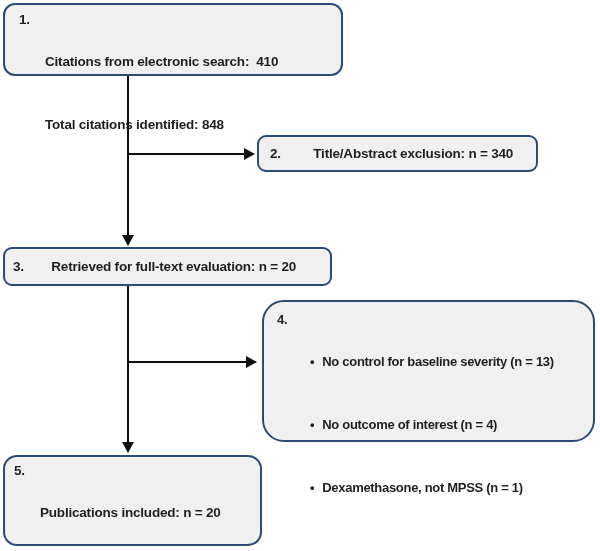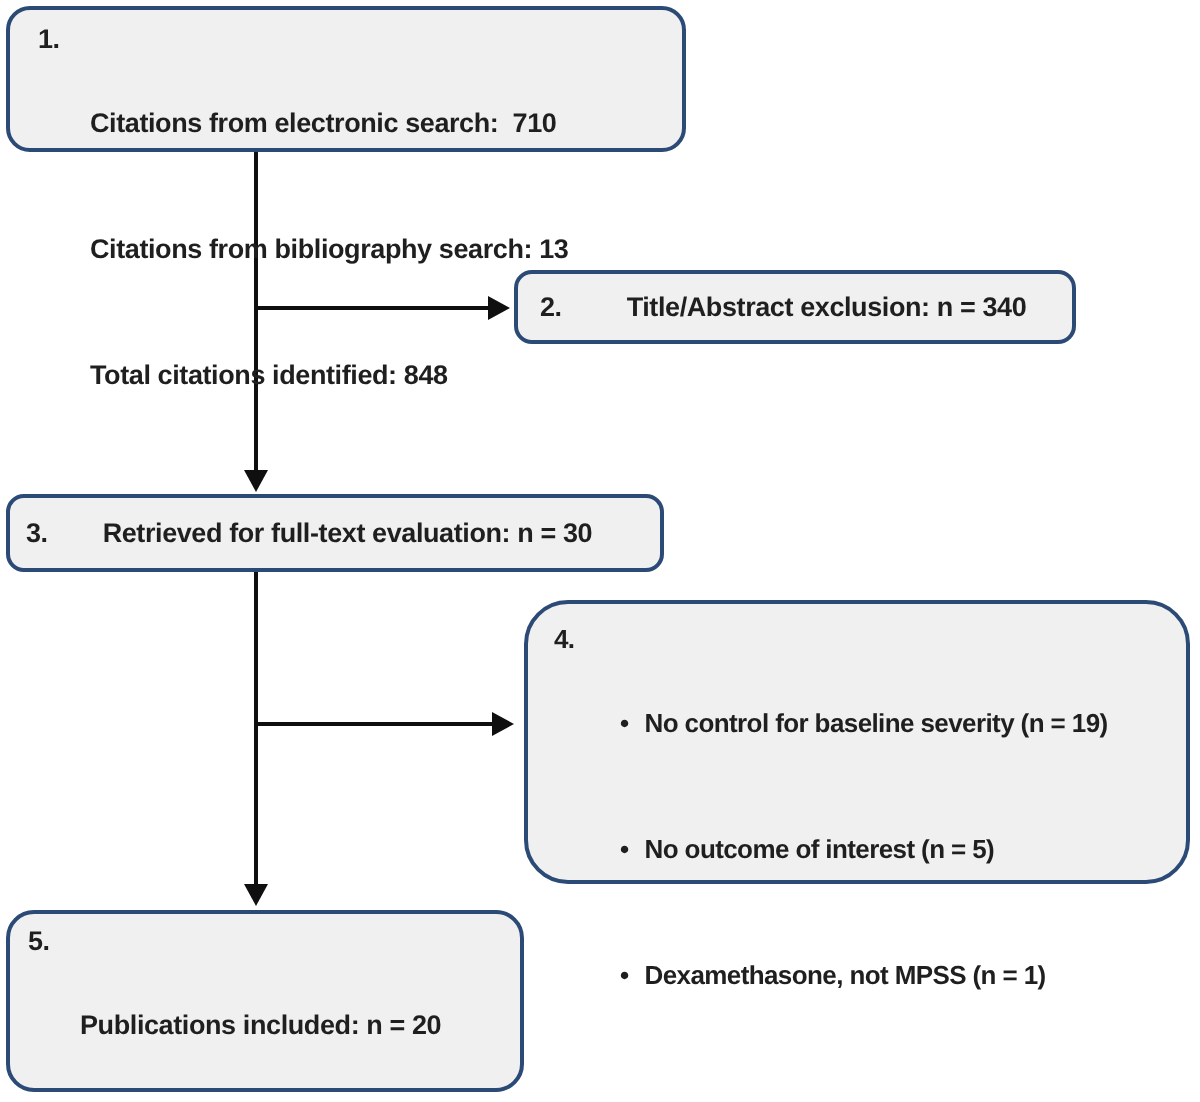--- a/index.html
+++ b/index.html
@@ -70,7 +70,7 @@
   <div class="box box1">
     <span class="num">1.</span>
     <div class="lines">
-      <div class="line">Citations from electronic search:  710</div>
+      <div class="line">Citations from electronic search:  410</div>
       <div class="line">Citations from bibliography search: 13</div>
       <div class="line">Total citations identified: 848</div>
     </div>

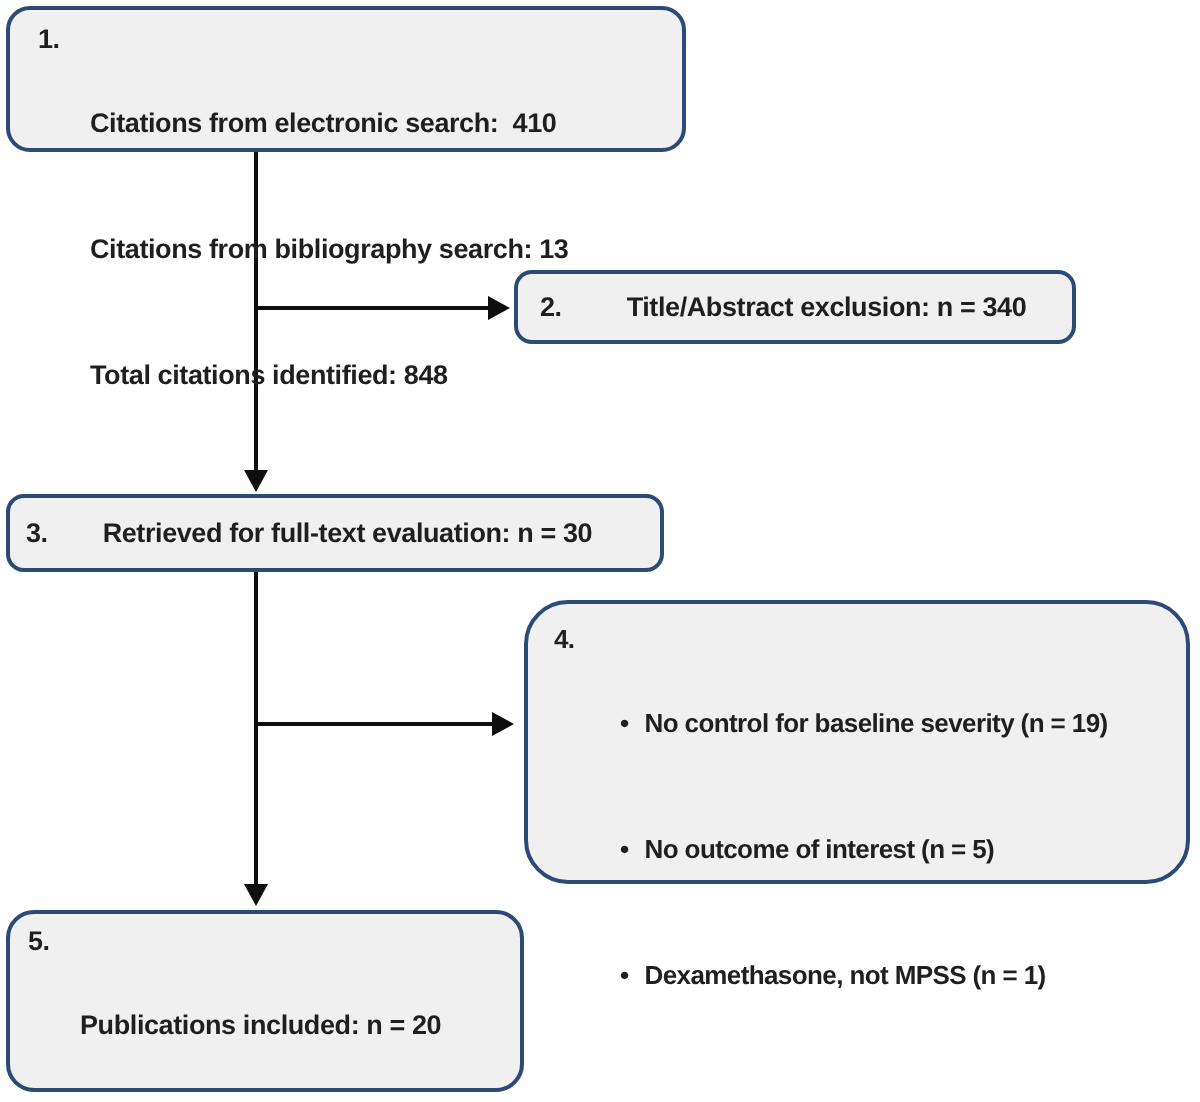--- a/index.html
+++ b/index.html
@@ -71,7 +71,6 @@
     <span class="num">1.</span>
     <div class="lines">
       <div class="line">Citations from electronic search:  410</div>
-      <div class="line">Citations from bibliography search: 13</div>
       <div class="line">Total citations identified: 848</div>
     </div>
   </div>

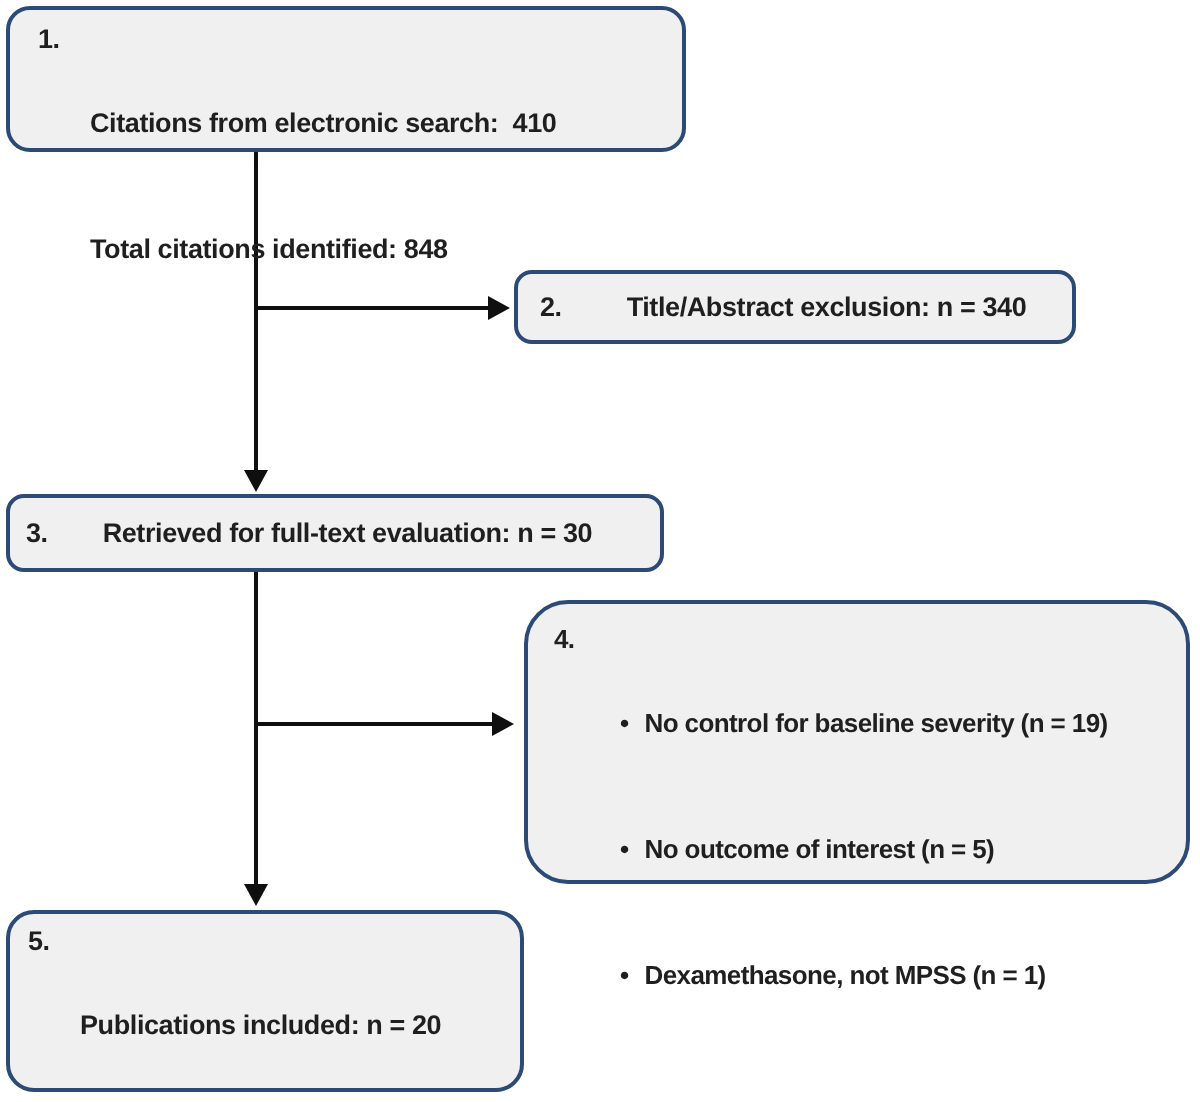--- a/index.html
+++ b/index.html
@@ -85,7 +85,7 @@
   <div class="box box3">
     <span class="num">3.</span>
     <div class="lines">
-      <span class="line">Retrieved for full-text evaluation: n = 30</span>
+      <span class="line">Retrieved for full-text evaluation: n = 20</span>
     </div>
   </div>
 

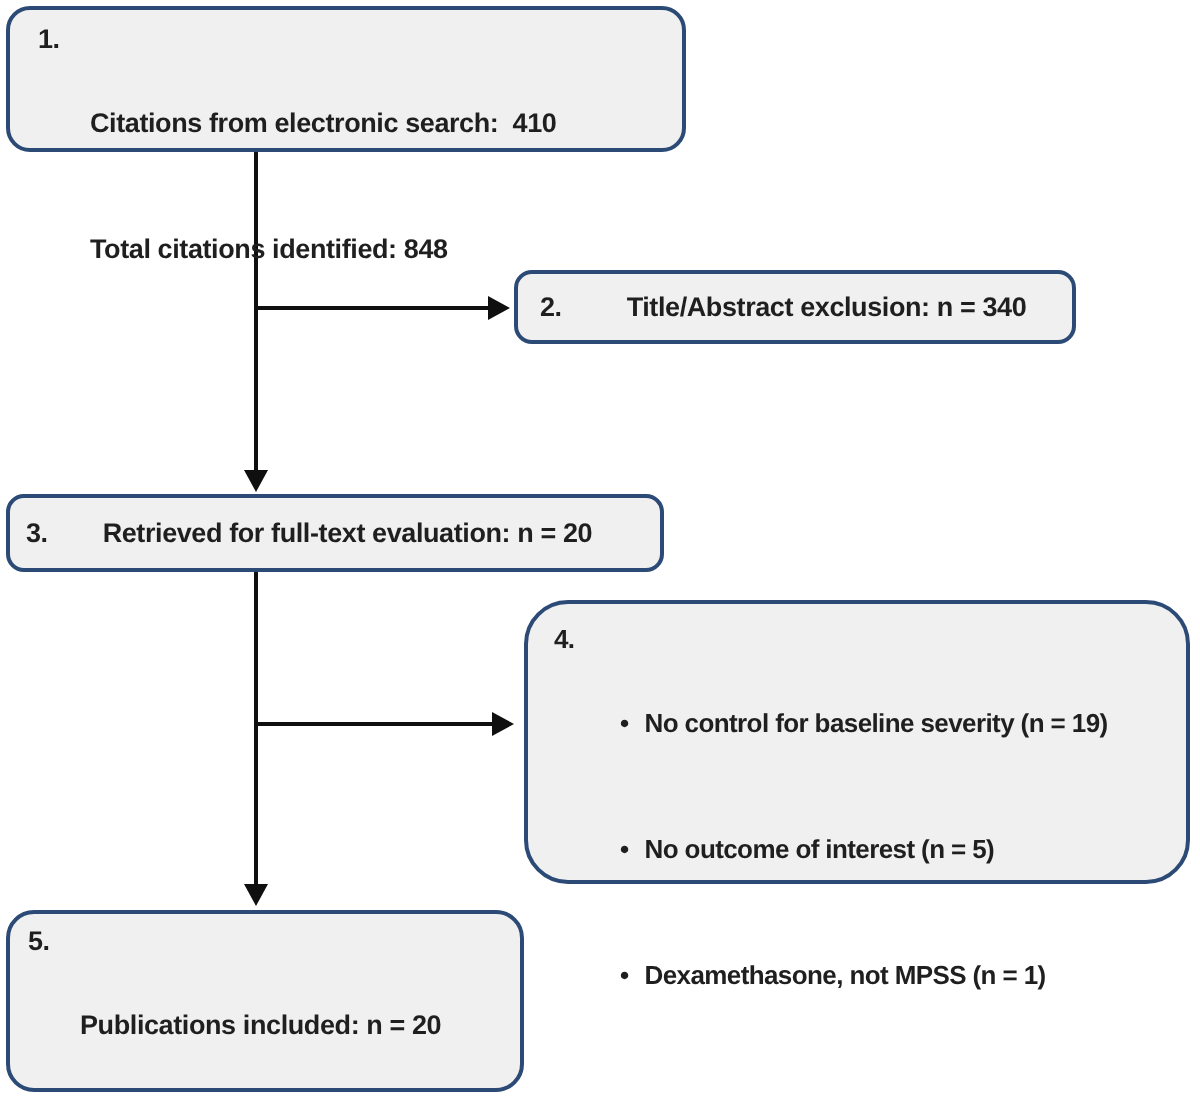--- a/index.html
+++ b/index.html
@@ -92,7 +92,7 @@
   <div class="box box4">
     <span class="num">4.</span>
     <div class="lines">
-      <div class="bullet-item">No control for baseline severity (n = 19)</div>
+      <div class="bullet-item">No control for baseline severity (n = 13)</div>
       <div class="bullet-item">No outcome of interest (n = 5)</div>
       <div class="bullet-item">Dexamethasone, not MPSS (n = 1)</div>
       

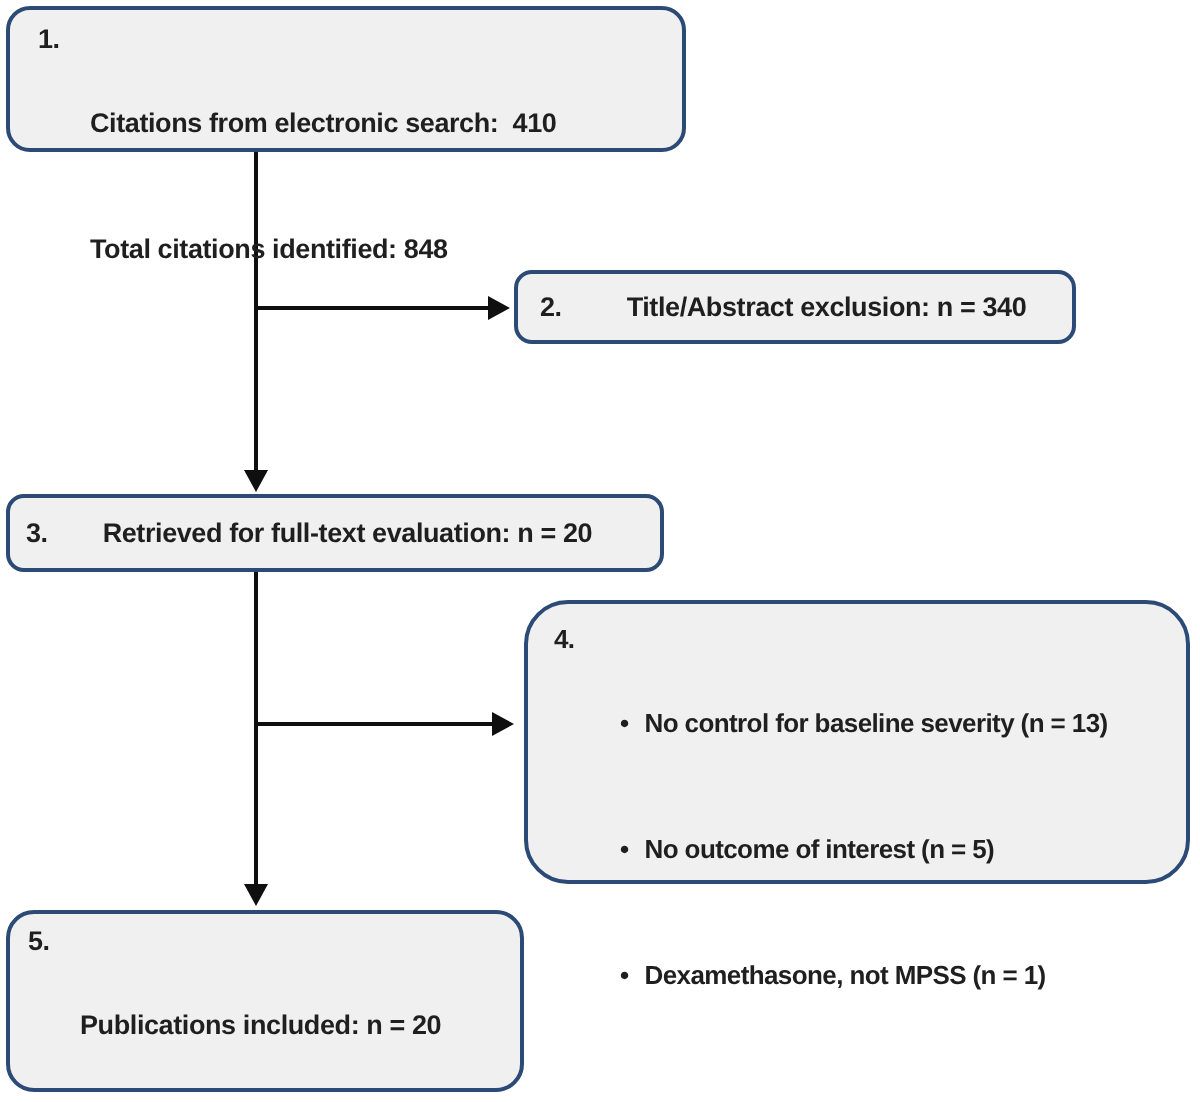--- a/index.html
+++ b/index.html
@@ -93,7 +93,7 @@
     <span class="num">4.</span>
     <div class="lines">
       <div class="bullet-item">No control for baseline severity (n = 13)</div>
-      <div class="bullet-item">No outcome of interest (n = 5)</div>
+      <div class="bullet-item">No outcome of interest (n = 4)</div>
       <div class="bullet-item">Dexamethasone, not MPSS (n = 1)</div>
       
       

